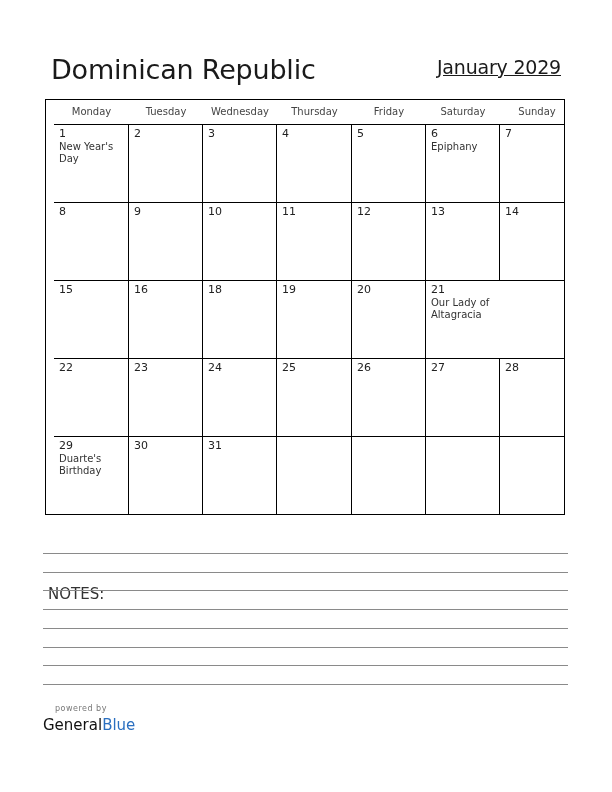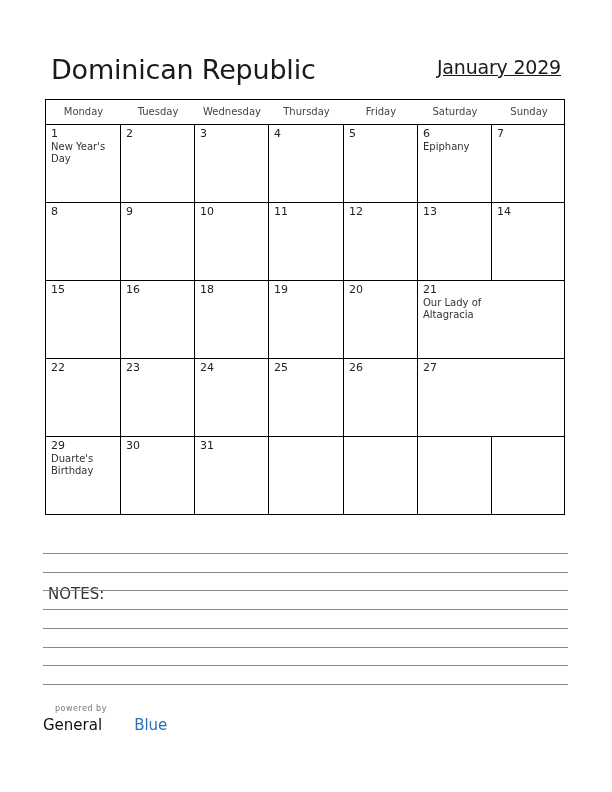--- a/index.html
+++ b/index.html
@@ -6,7 +6,7 @@
   body { width:612px; height:792px; position:relative; overflow:hidden; font-family:"DejaVu Sans", sans-serif; color:#222; }
   .title { position:absolute; left:51px; top:54px; font-size:27px; color:#1a1a1a; font-weight:normal; letter-spacing:-0.2px;text-align:center; }
   .month { position:absolute; right:51px; top:56px; font-size:19px; color:#1a1a1a; letter-spacing:-0.2px;text-decoration:underline; }
-  .cal { position:absolute; left:45px; top:99px; width:520px; border:1px solid #000; box-sizing:border-box; }
+  .cal { position:absolute; left:45px; top:99px; width:520px; border:1px solid #000; box-sizing:border-box;padding-left:8px; }
   .hdr { display:grid; grid-template-columns:75px 74px 74px 75px 74px 74px 74px; height:24px; border-bottom:1px solid #000; }
   .hdr div { font-size:10px; color:#444; text-align:center; line-height:24px; }
   .row { display:grid; grid-template-columns:75px 74px 74px 75px 74px 74px 74px; height:77px; border-bottom:1px solid #000; }

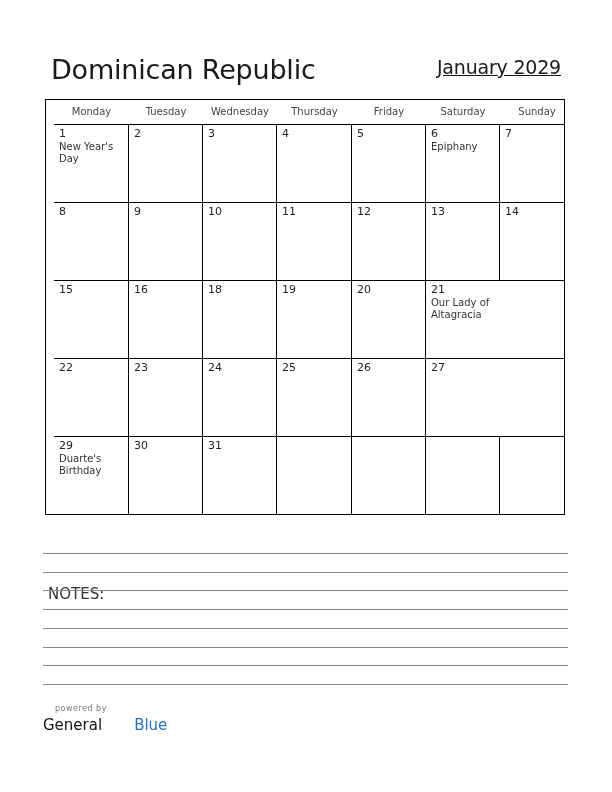--- a/index.html
+++ b/index.html
@@ -126,6 +126,9 @@
         <div class="cell">
           <span class="num">27</span>
         </div>
+        <div class="cell">
+          <span class="num">28</span>
+        </div>
       </div>
       <div class="row">
         <div class="cell">

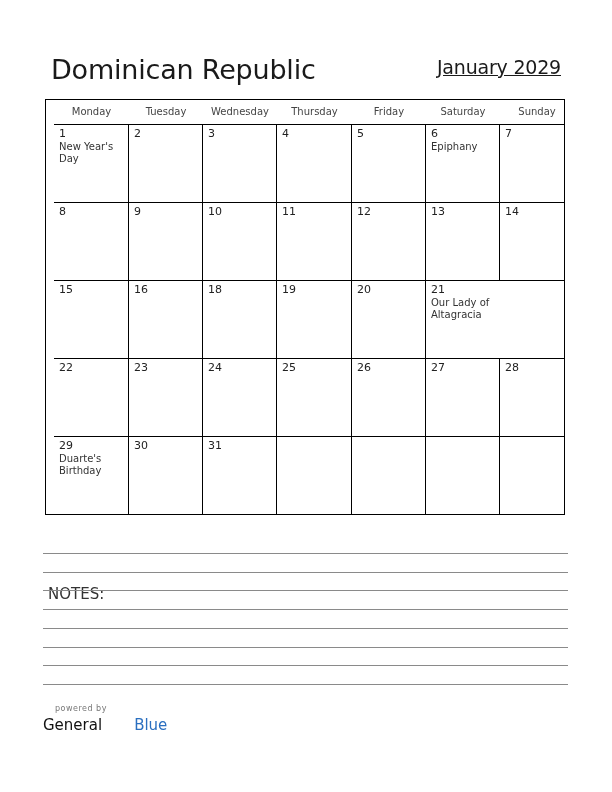--- a/index.html
+++ b/index.html
@@ -19,7 +19,7 @@
   .nl { position:absolute; left:43px; width:525px; height:0; border-top:1px solid #8a8a8a; }
   .powered { position:absolute; left:47px; top:704px; font-size:8px; color:#777; letter-spacing:0.5px;margin-left:8px; }
   .brand { position:absolute; left:43px; top:716px; font-size:15px; color:#111; }
-  .brand .blue { color:#2a6fc0;padding-left:32px; }
+  .brand .blue { color:#2a6fc0; }
 </style>
 </head>
 <body>

